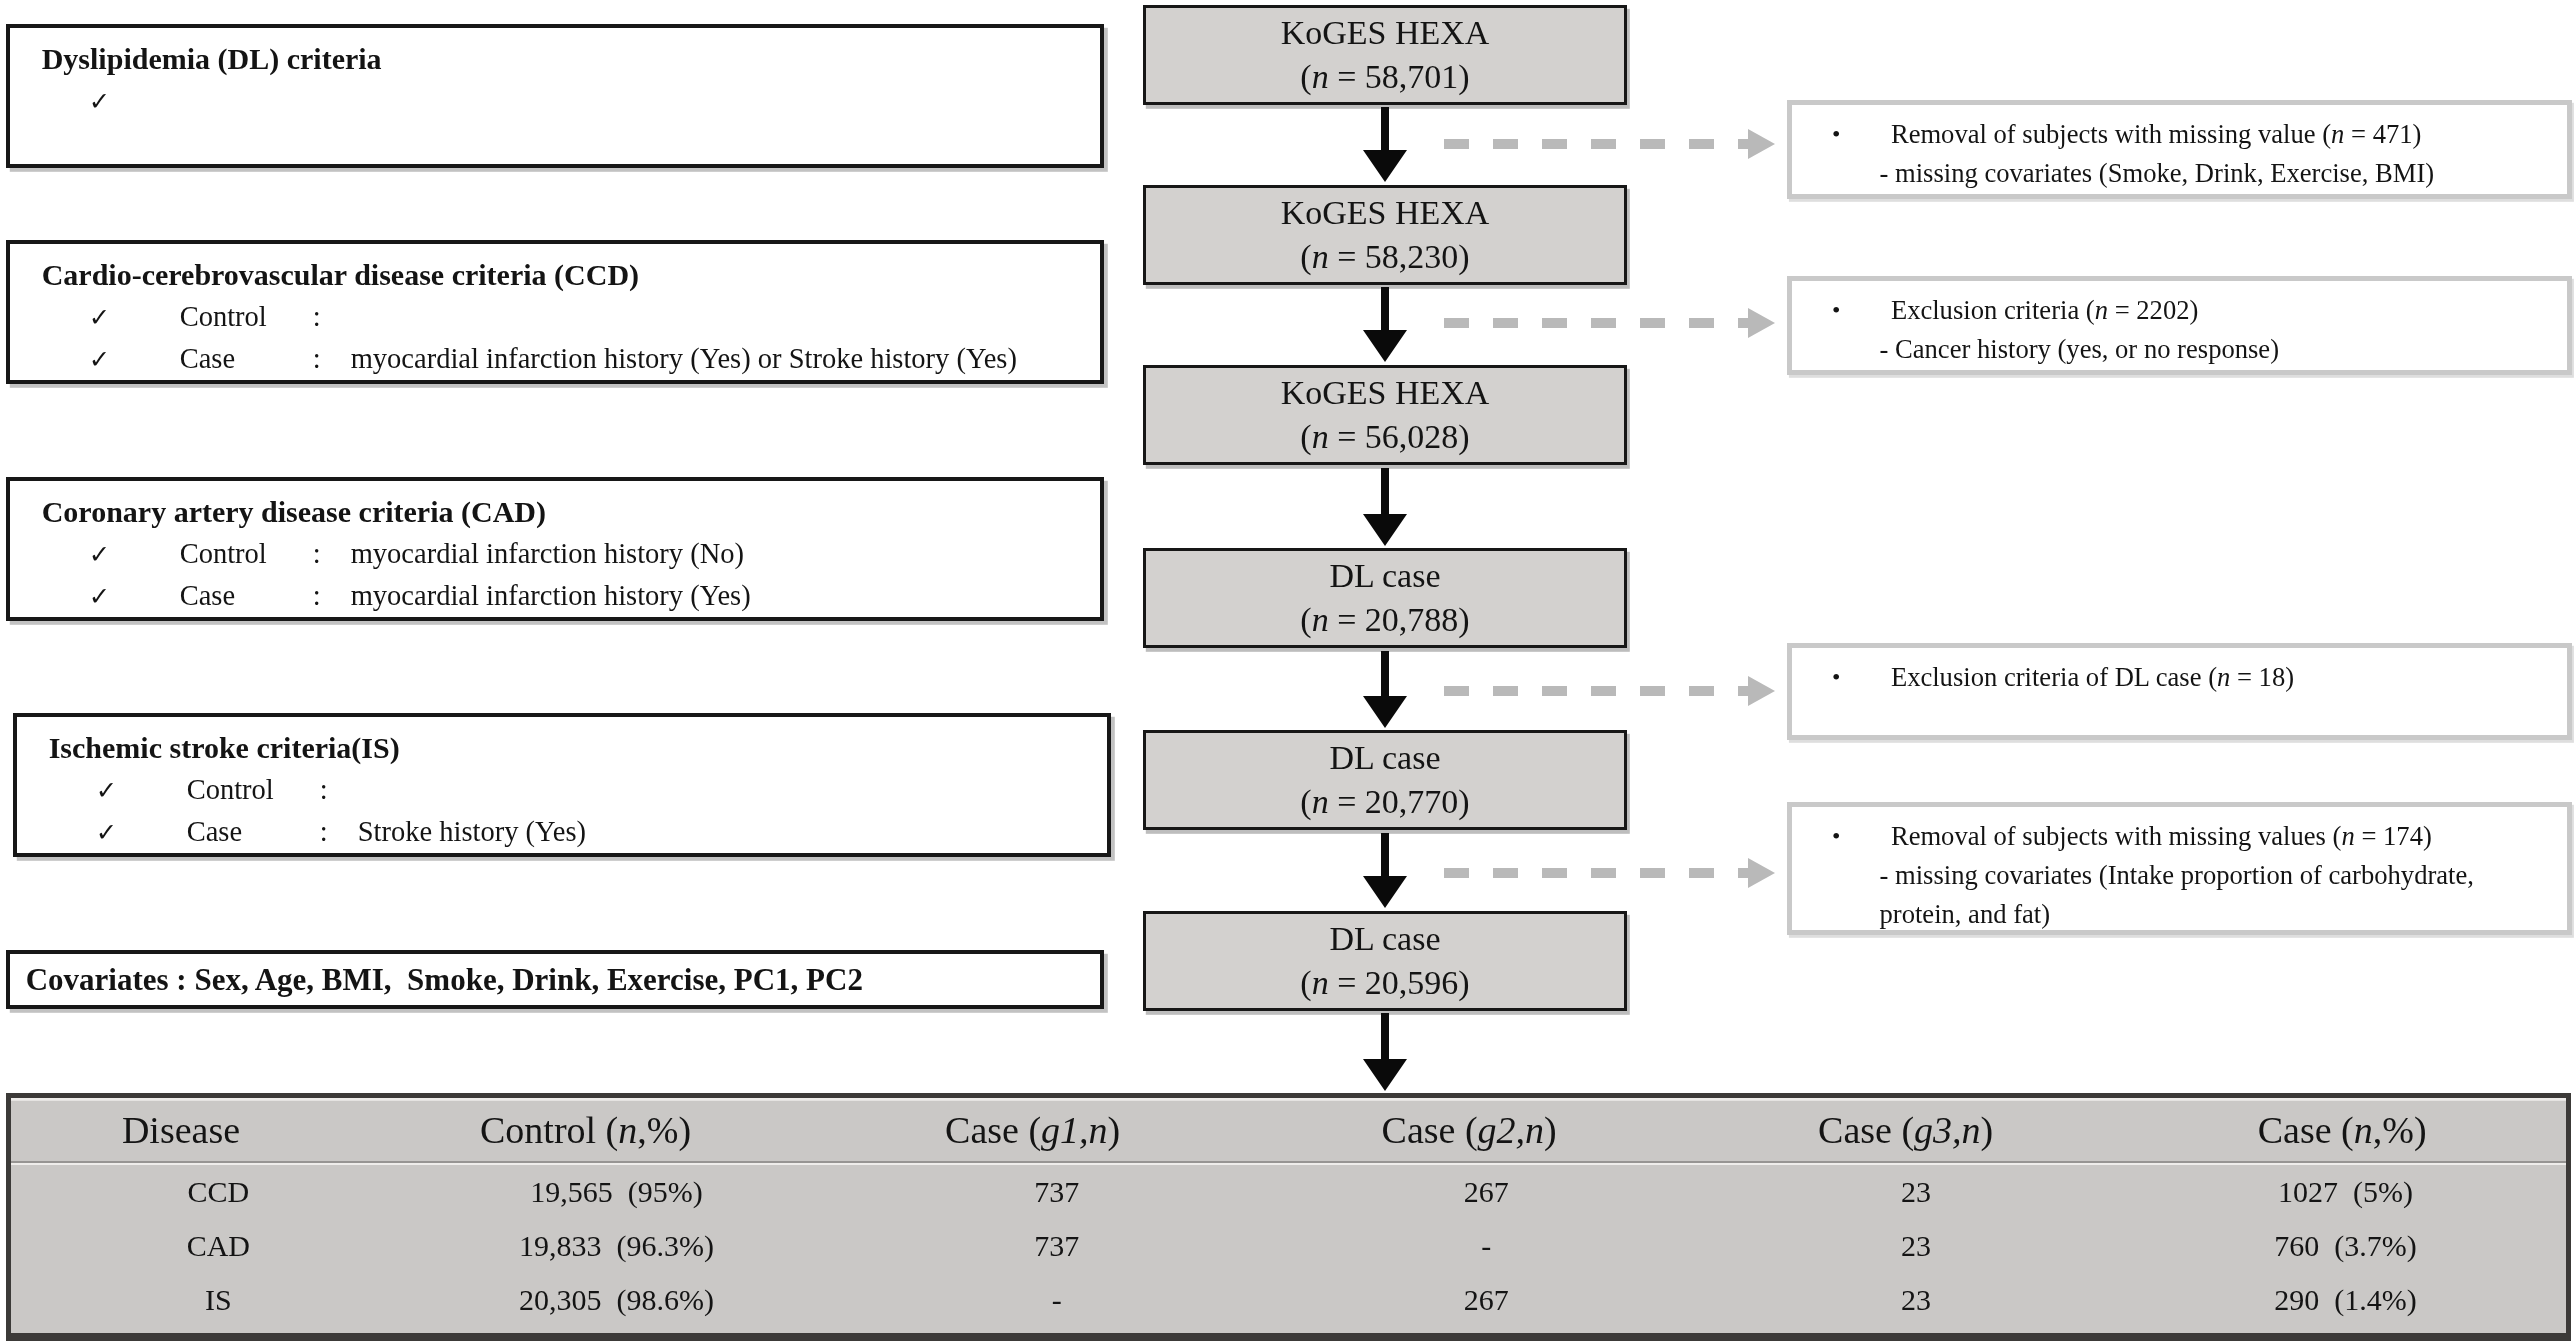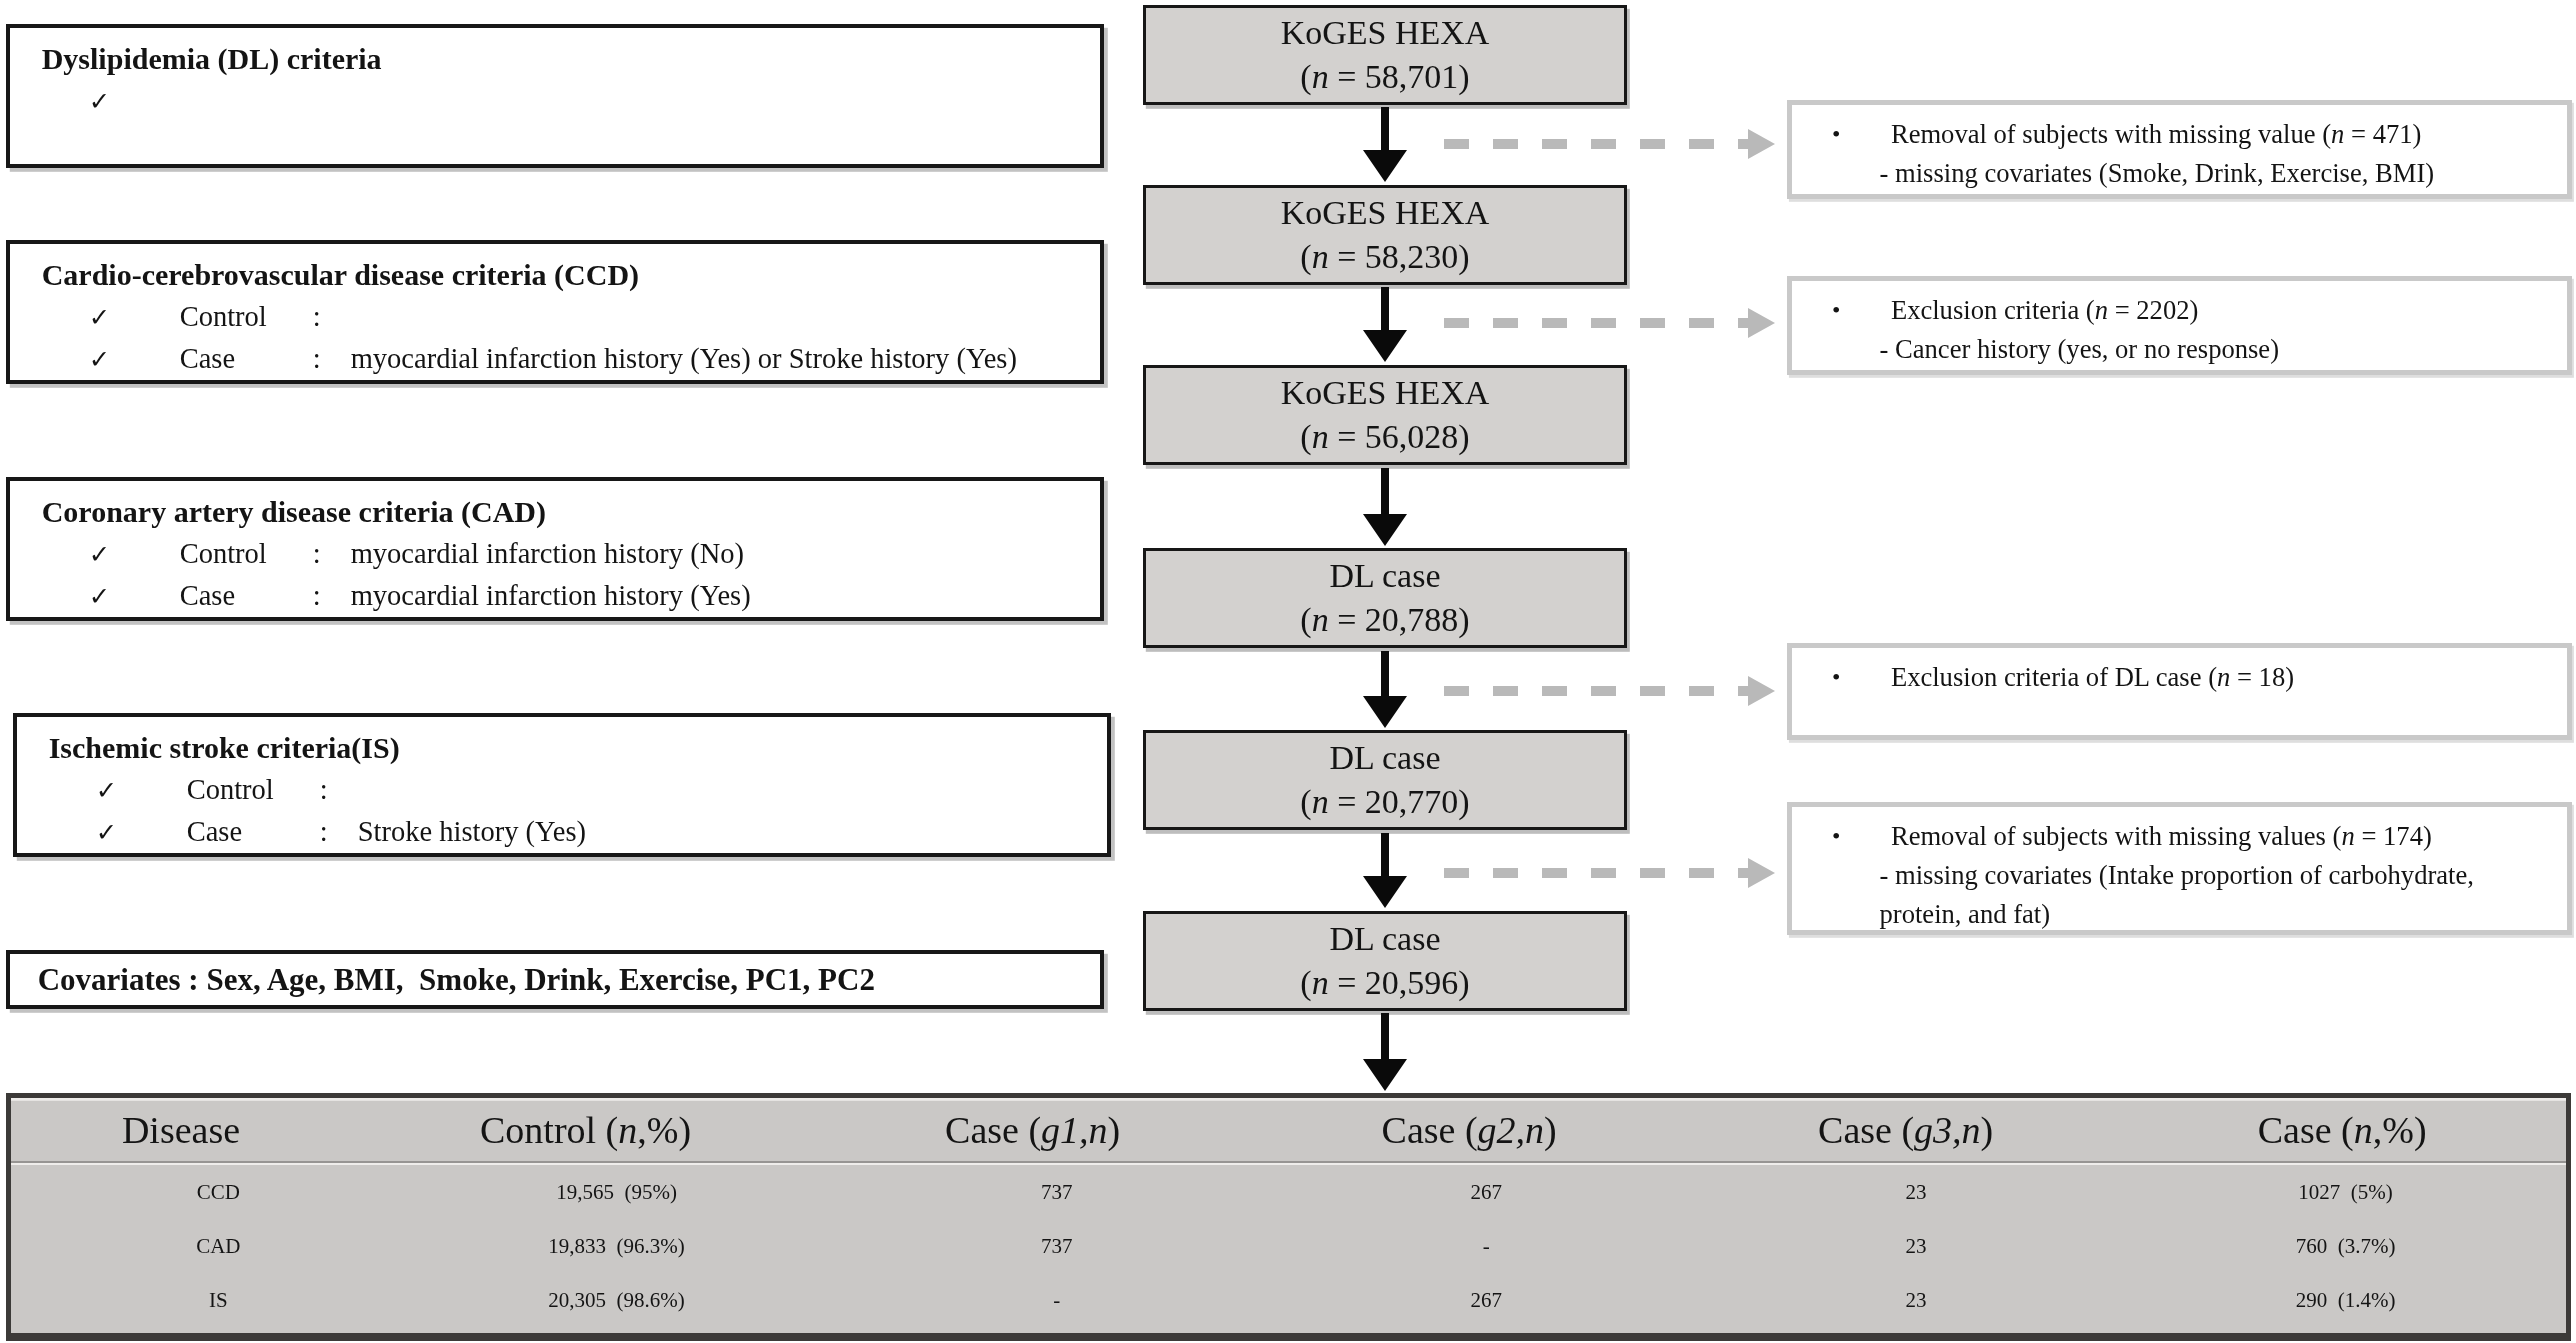--- a/index.html
+++ b/index.html
@@ -23,7 +23,7 @@
   .cov{position:absolute;left:5.7px;top:950px;width:1098px;height:59px;background:#ffffff;
        border:4.7px solid #171717;box-sizing:border-box;
        box-shadow:3.8px 3.8px 0 rgba(120,120,120,0.45);
-       display:flex;align-items:center;padding-left:28px;
+       display:flex;align-items:center;padding-left:16px;
        font-weight:bold;font-size:31px;}
 
   

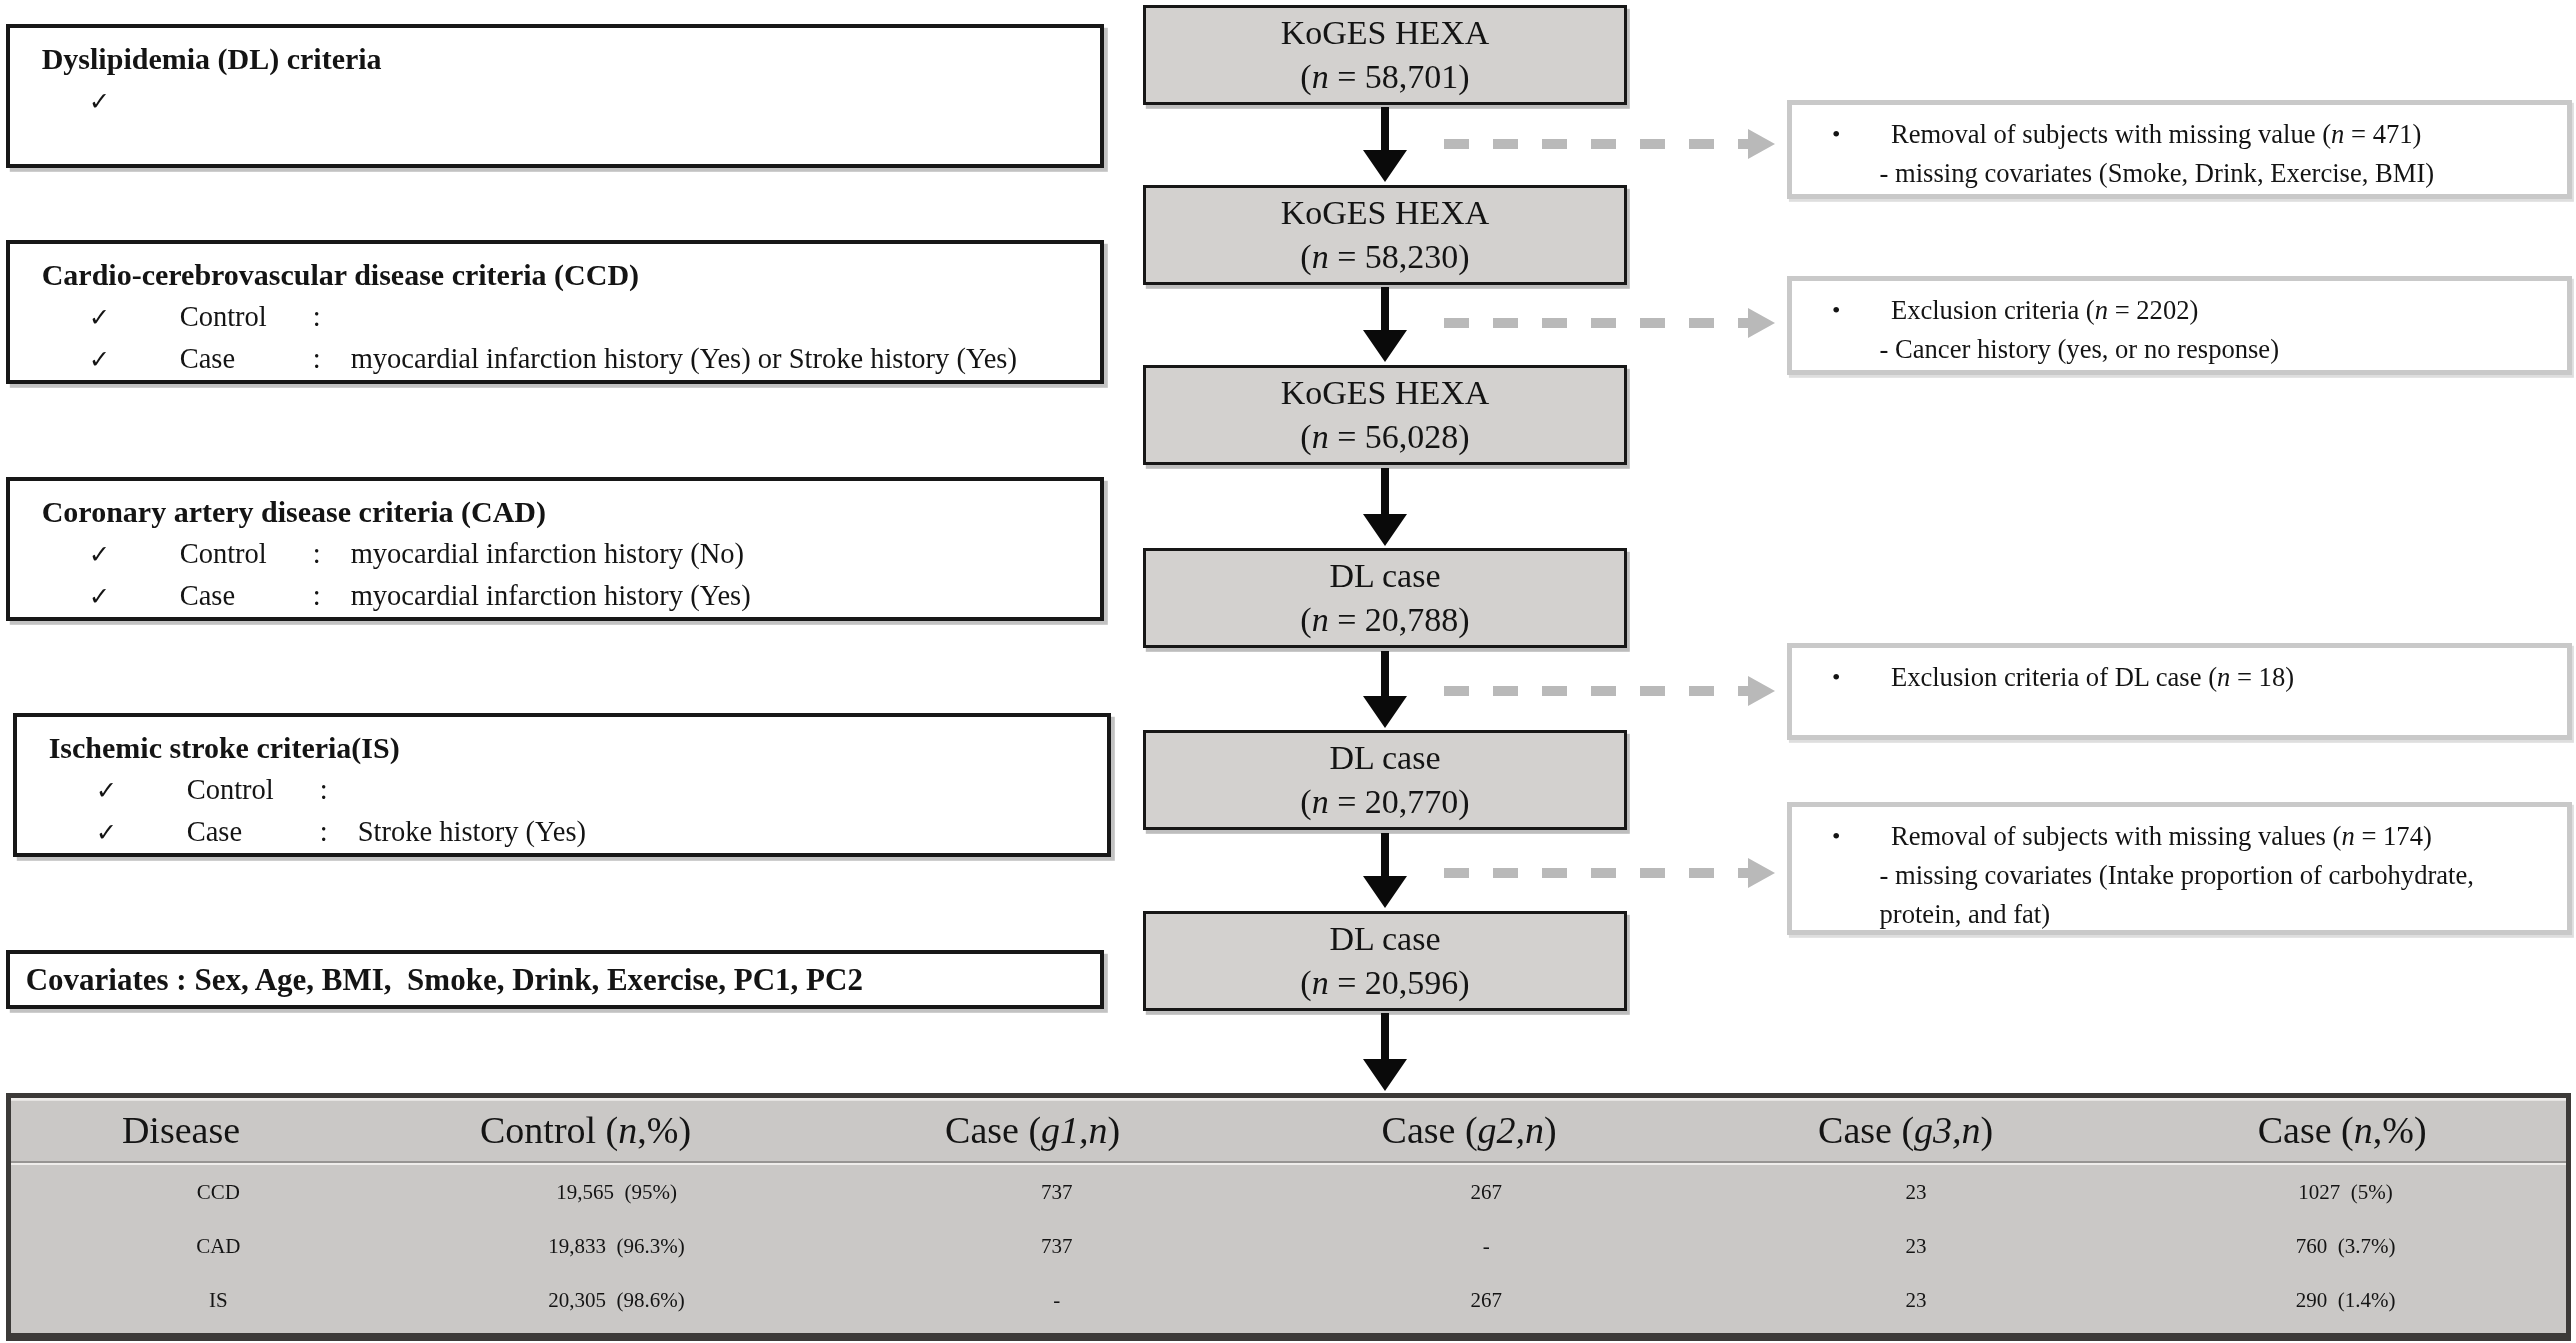--- a/index.html
+++ b/index.html
@@ -66,7 +66,7 @@
          align-items:center;border-bottom:2.8px solid #979593;font-size:38px;}
   .tbody{border-top:2.8px solid #efedeb;}
   .trow{display:grid;grid-template-columns:0.8fr 1.1fr 1fr 1.05fr 1fr 1.05fr;height:54px;
-        align-items:center;font-size:21px;padding-left:40px;}
+        align-items:center;font-size:30px;padding-left:40px;}
   .tcell{text-align:center;white-space:pre;}
 </style>
 </head>

